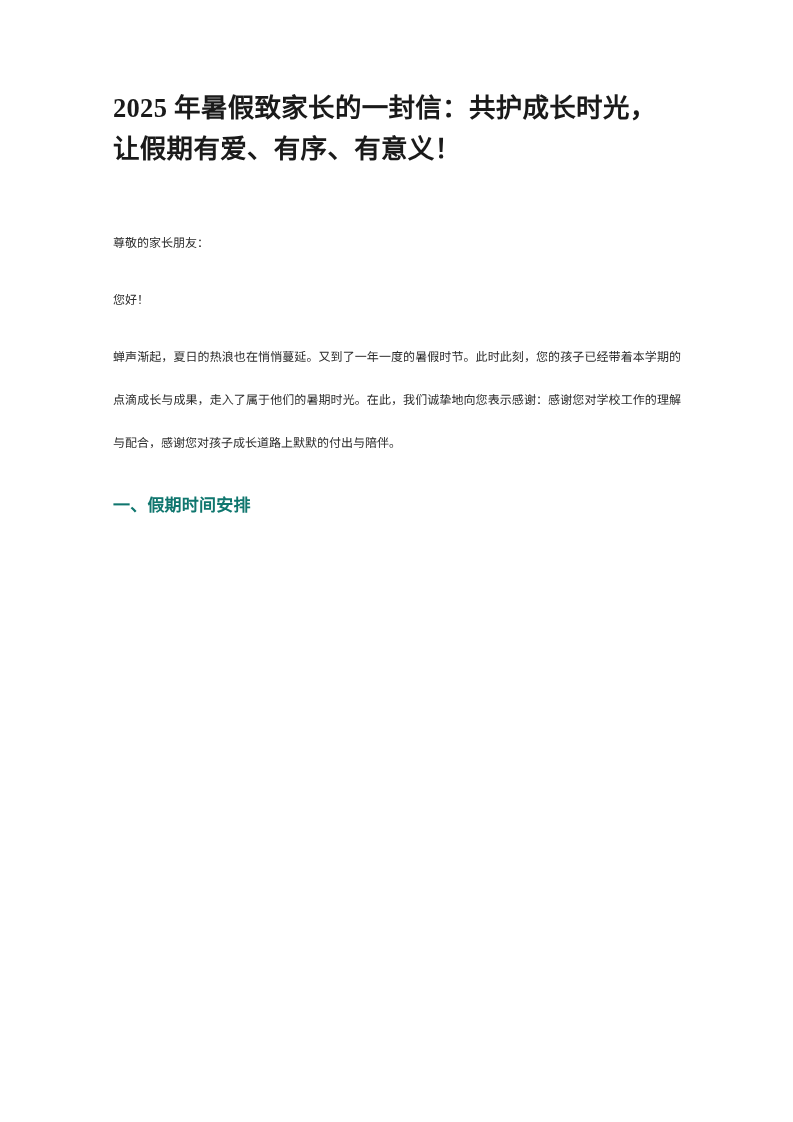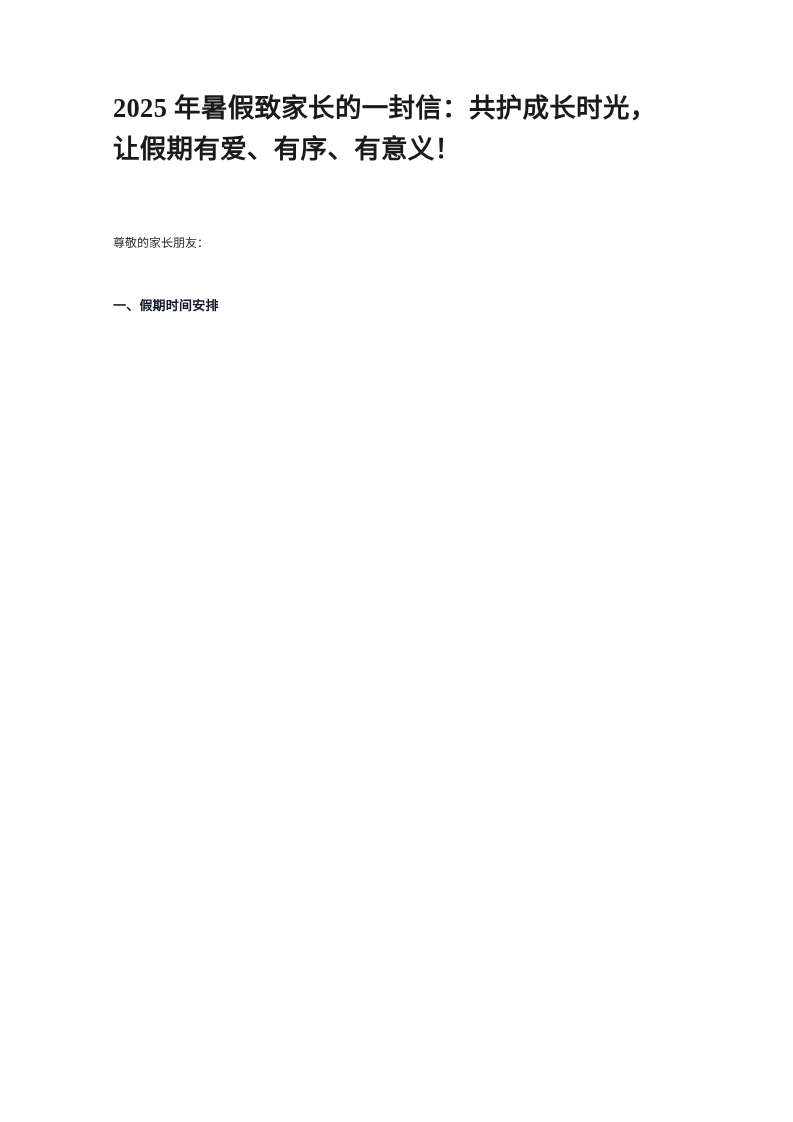--- a/index.html
+++ b/index.html
@@ -87,6 +87,7 @@
 
     <p class="para greeting">尊敬的家长朋友：</p>
 
+    <p class="para">您好！</p>
 
 
 

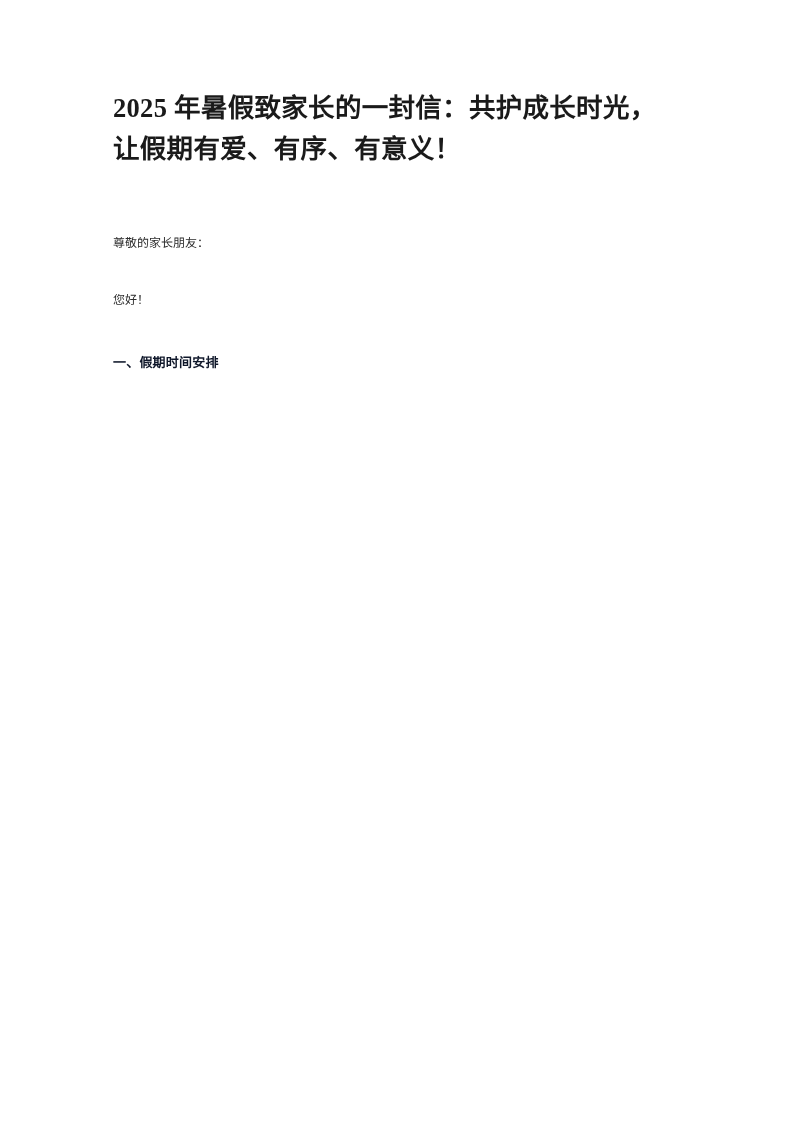--- a/index.html
+++ b/index.html
@@ -89,6 +89,7 @@
 
     <p class="para">您好！</p>
 
+    <p class="para">蝉声渐起，夏日的热浪也在悄悄蔓延。又到了一年一度的暑假时节。此时此刻，您的孩子已经带着本学期的点滴成长与成果，走入了属于他们的暑期时光。在此，我们诚挚地向您表示感谢：感谢您对学校工作的理解与配合，感谢您对孩子成长道路上默默的付出与陪伴。</p>
 
 
     <h2 class="section-heading">一、假期时间安排</h2>

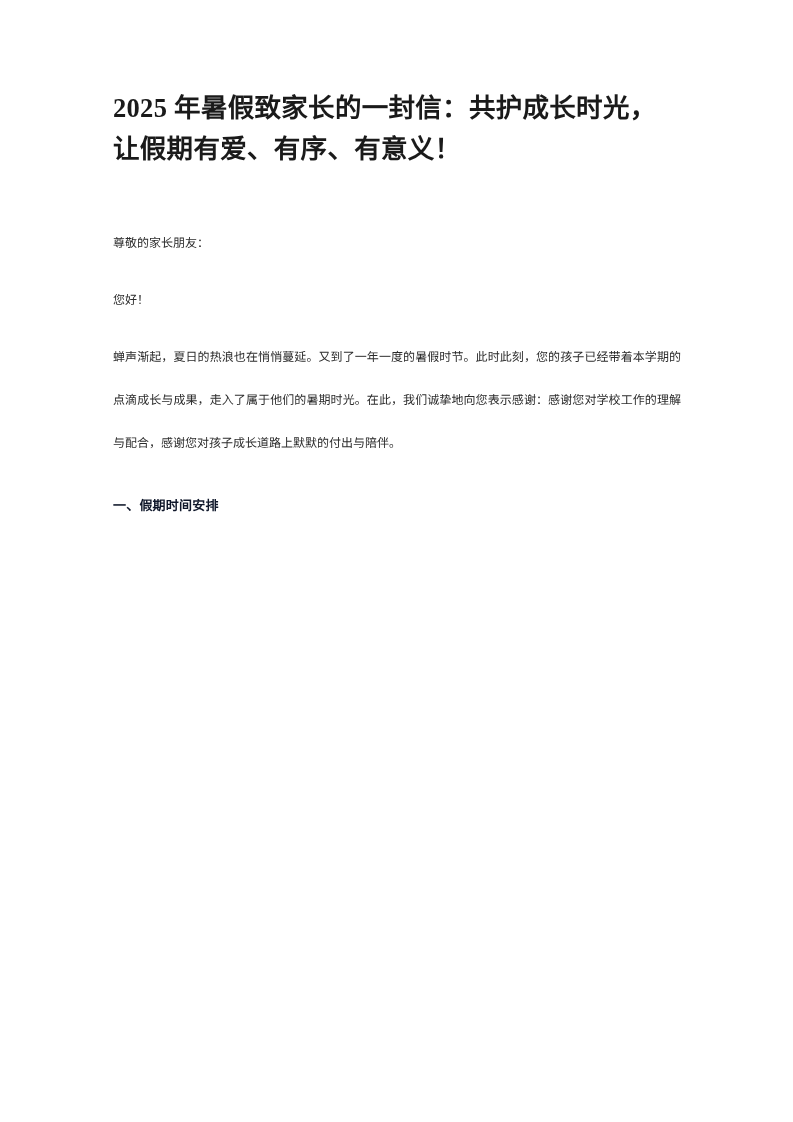--- a/index.html
+++ b/index.html
@@ -58,9 +58,9 @@
   .section-heading {
     font-family: "Liberation Sans", "DejaVu Sans", sans-serif;
     font-weight: 700;
-    font-size: 13px;
+    font-size: 17px;
     line-height: 34px;
-    color: #0f172a;
+    color: #0f766e;
     margin: 24px 0 8px 0;
     letter-spacing: 0.2px;
     word-break: break-all;

